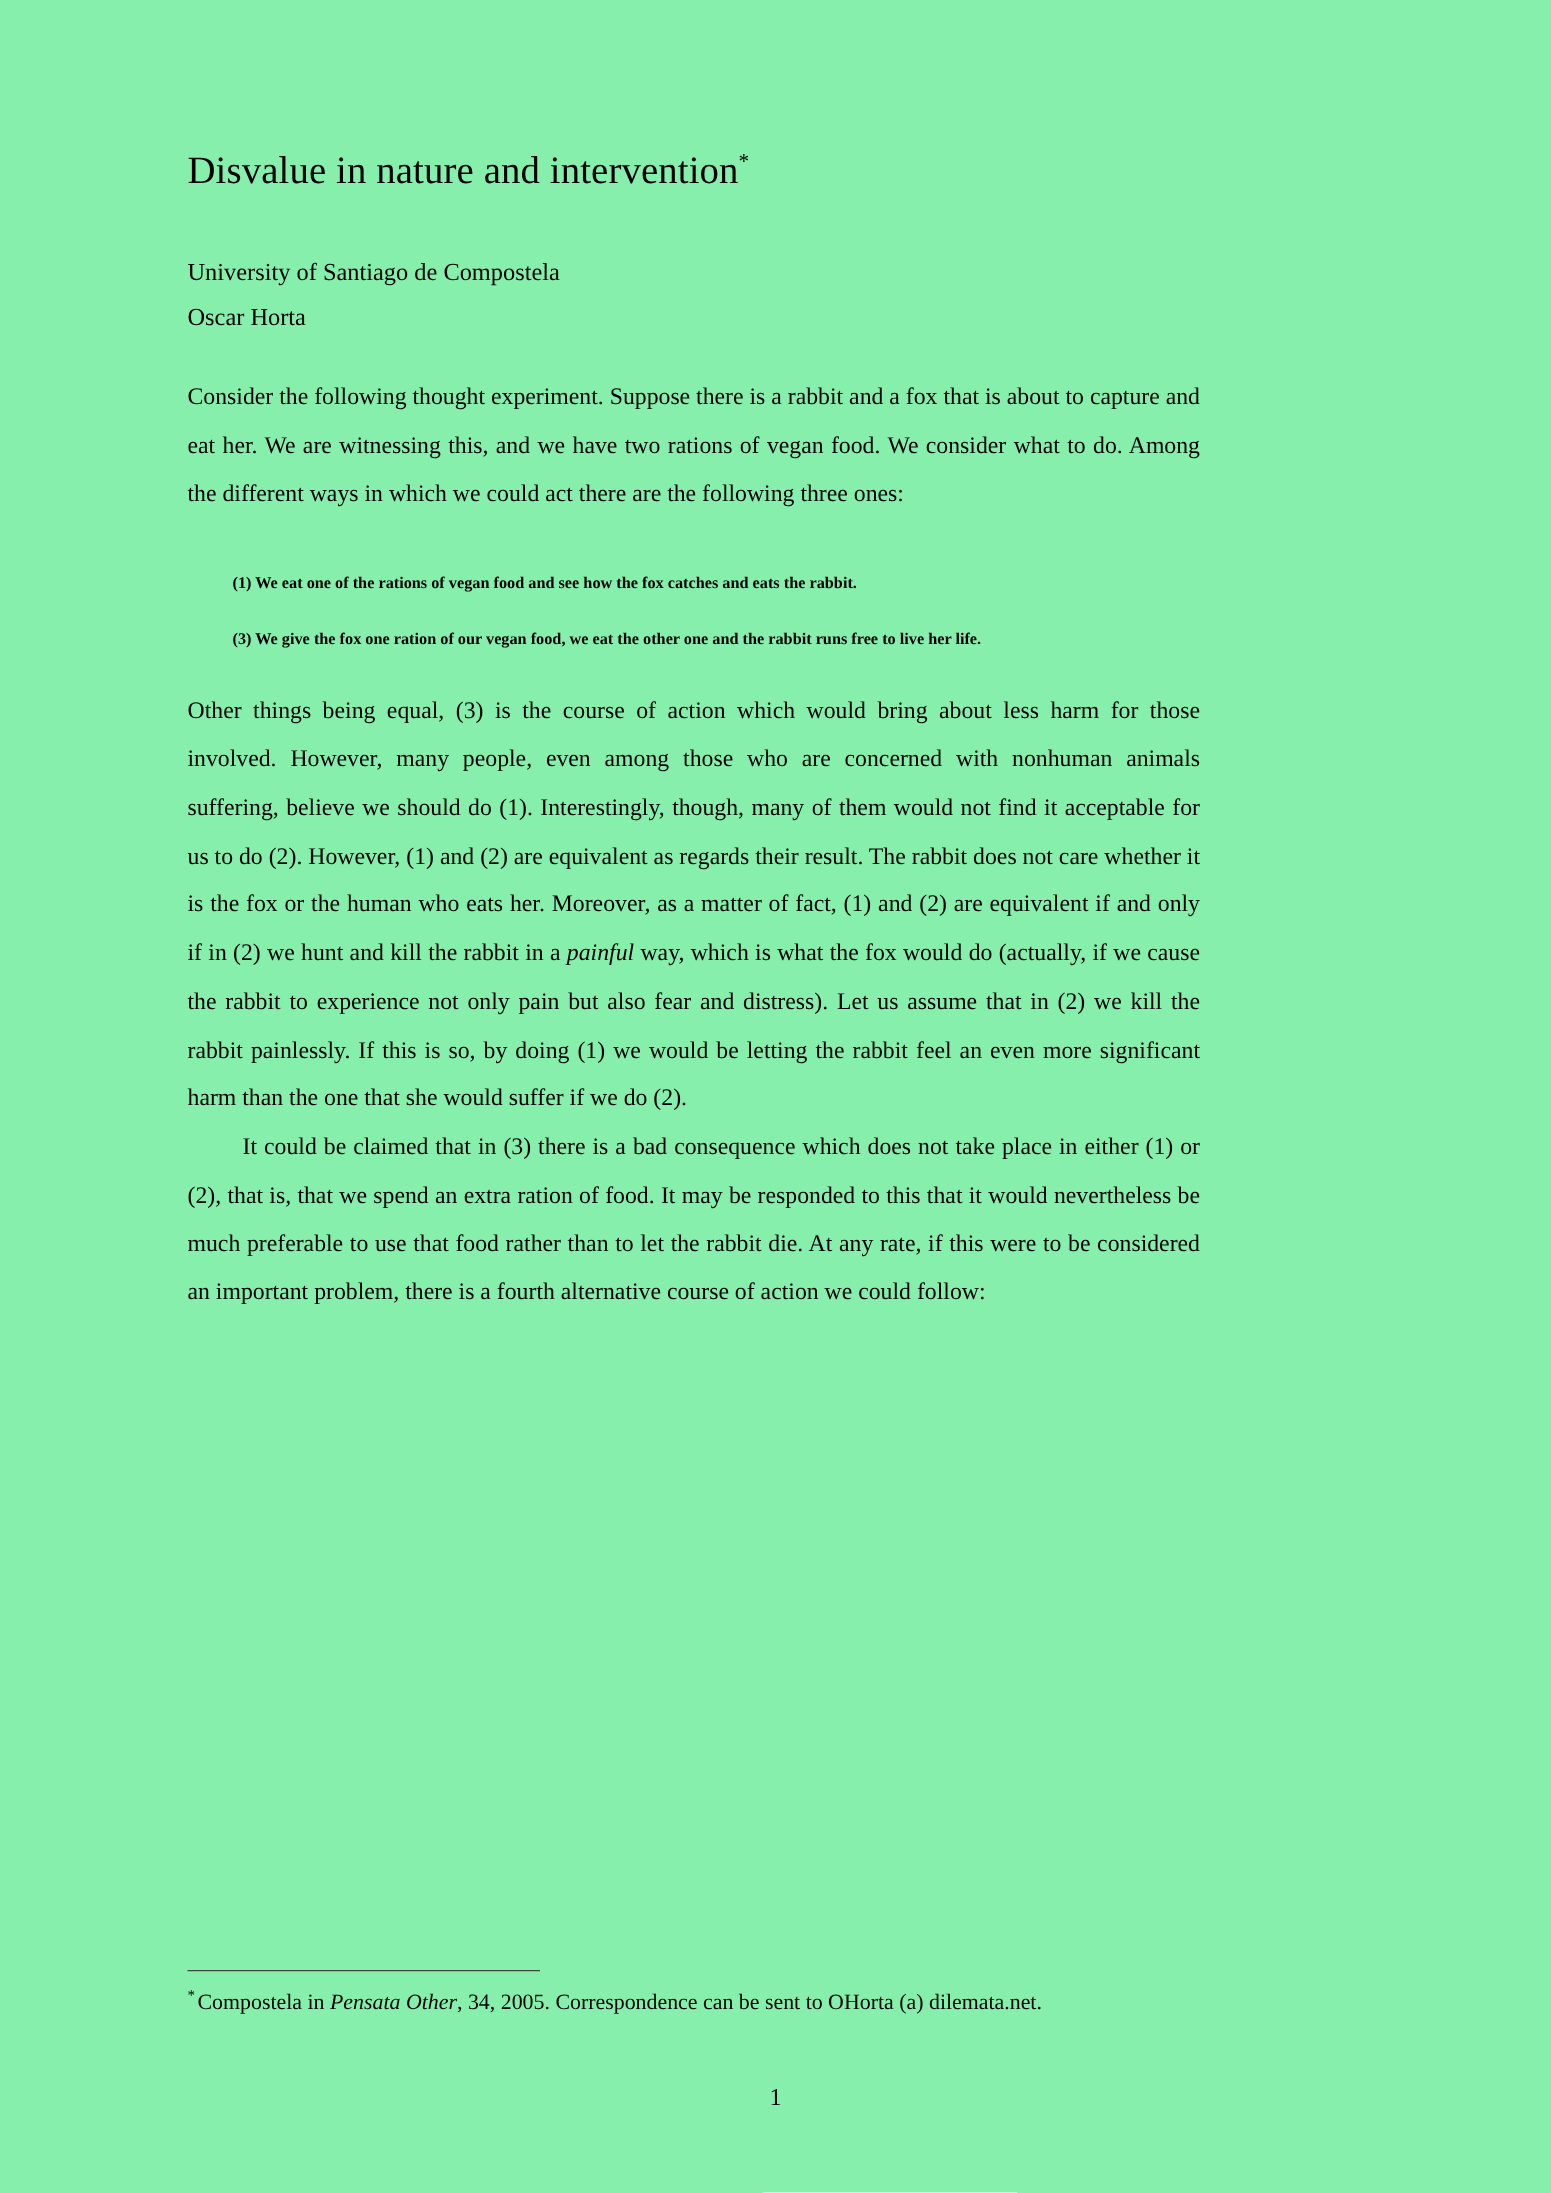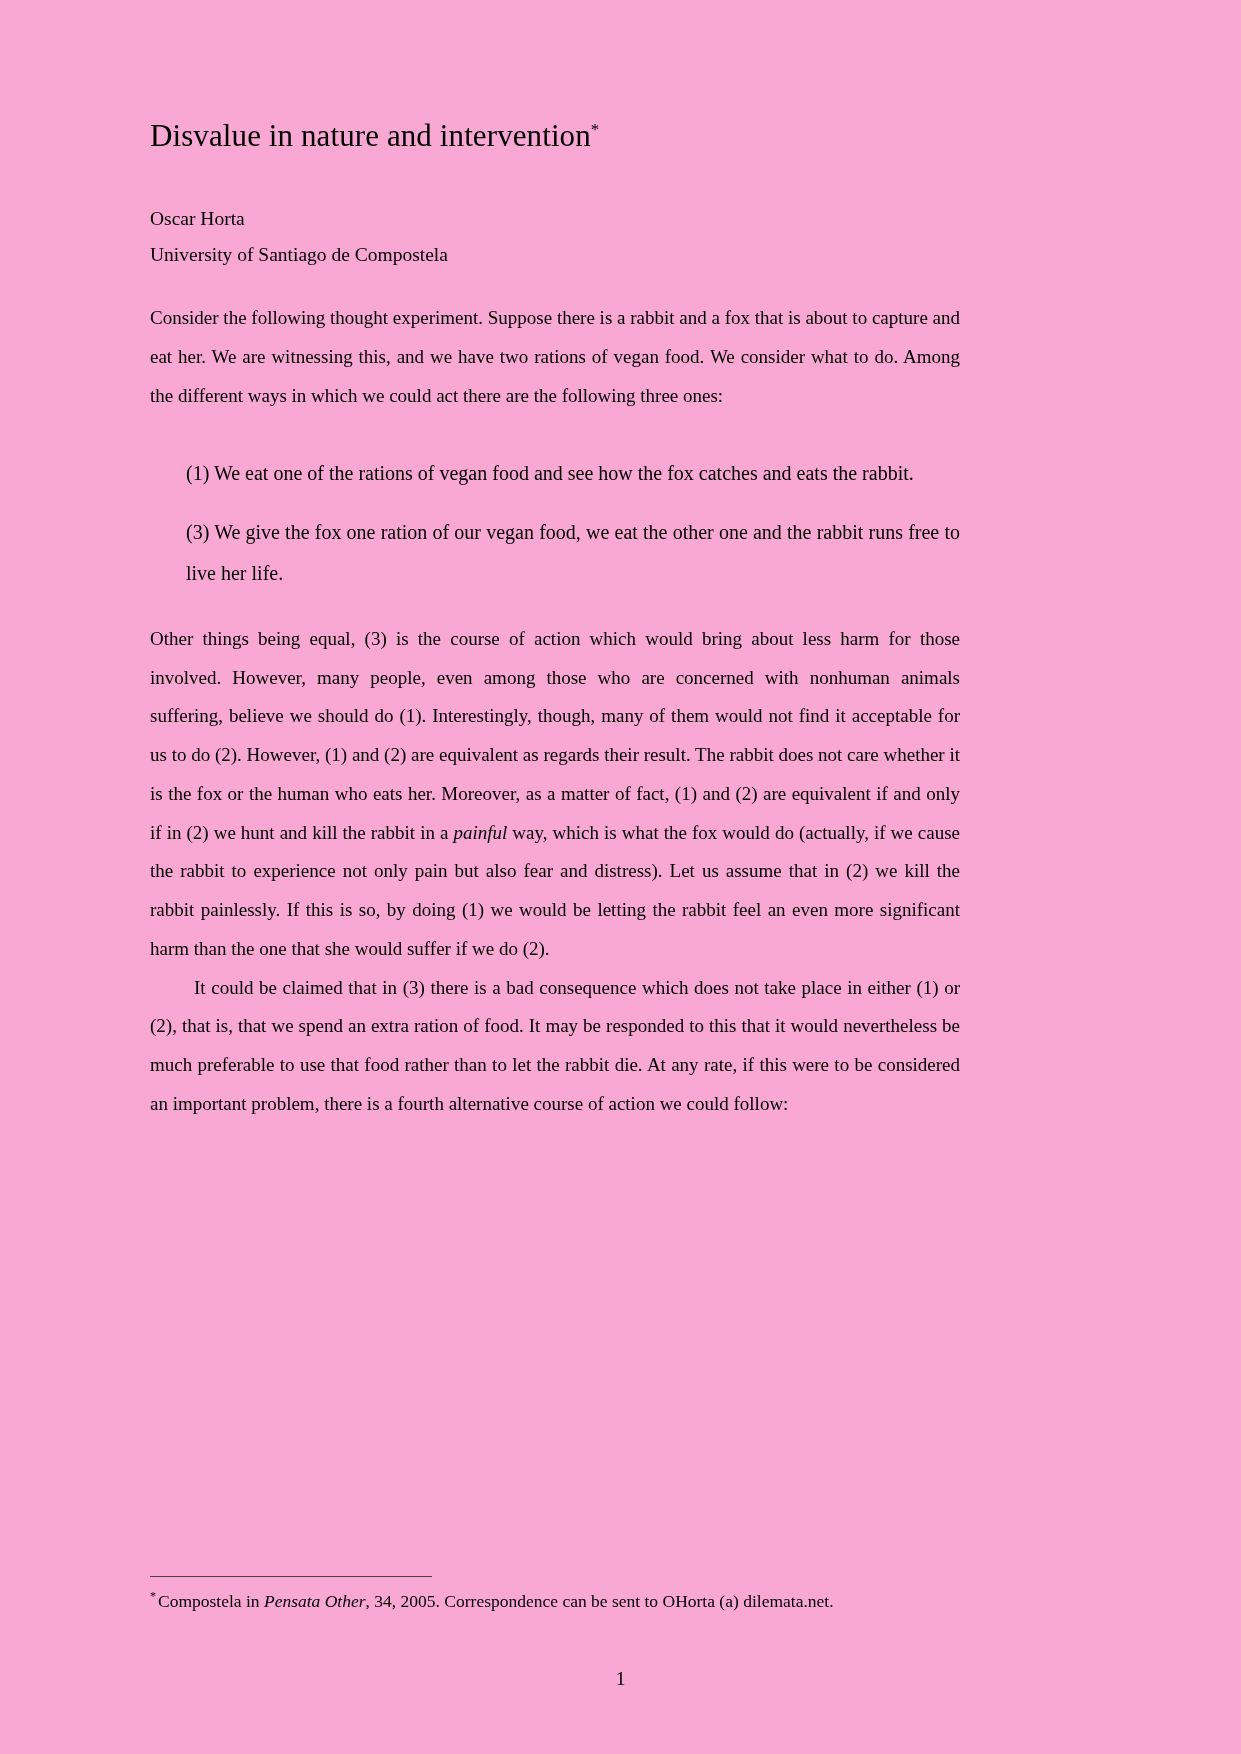--- a/index.html
+++ b/index.html
@@ -17,7 +17,7 @@
     width: 1241px;
     height: 1754px;
     margin: 0 auto;
-    background: #f9a8d4;
+    background: #86efac;
     box-sizing: border-box;
     overflow: hidden;
   }

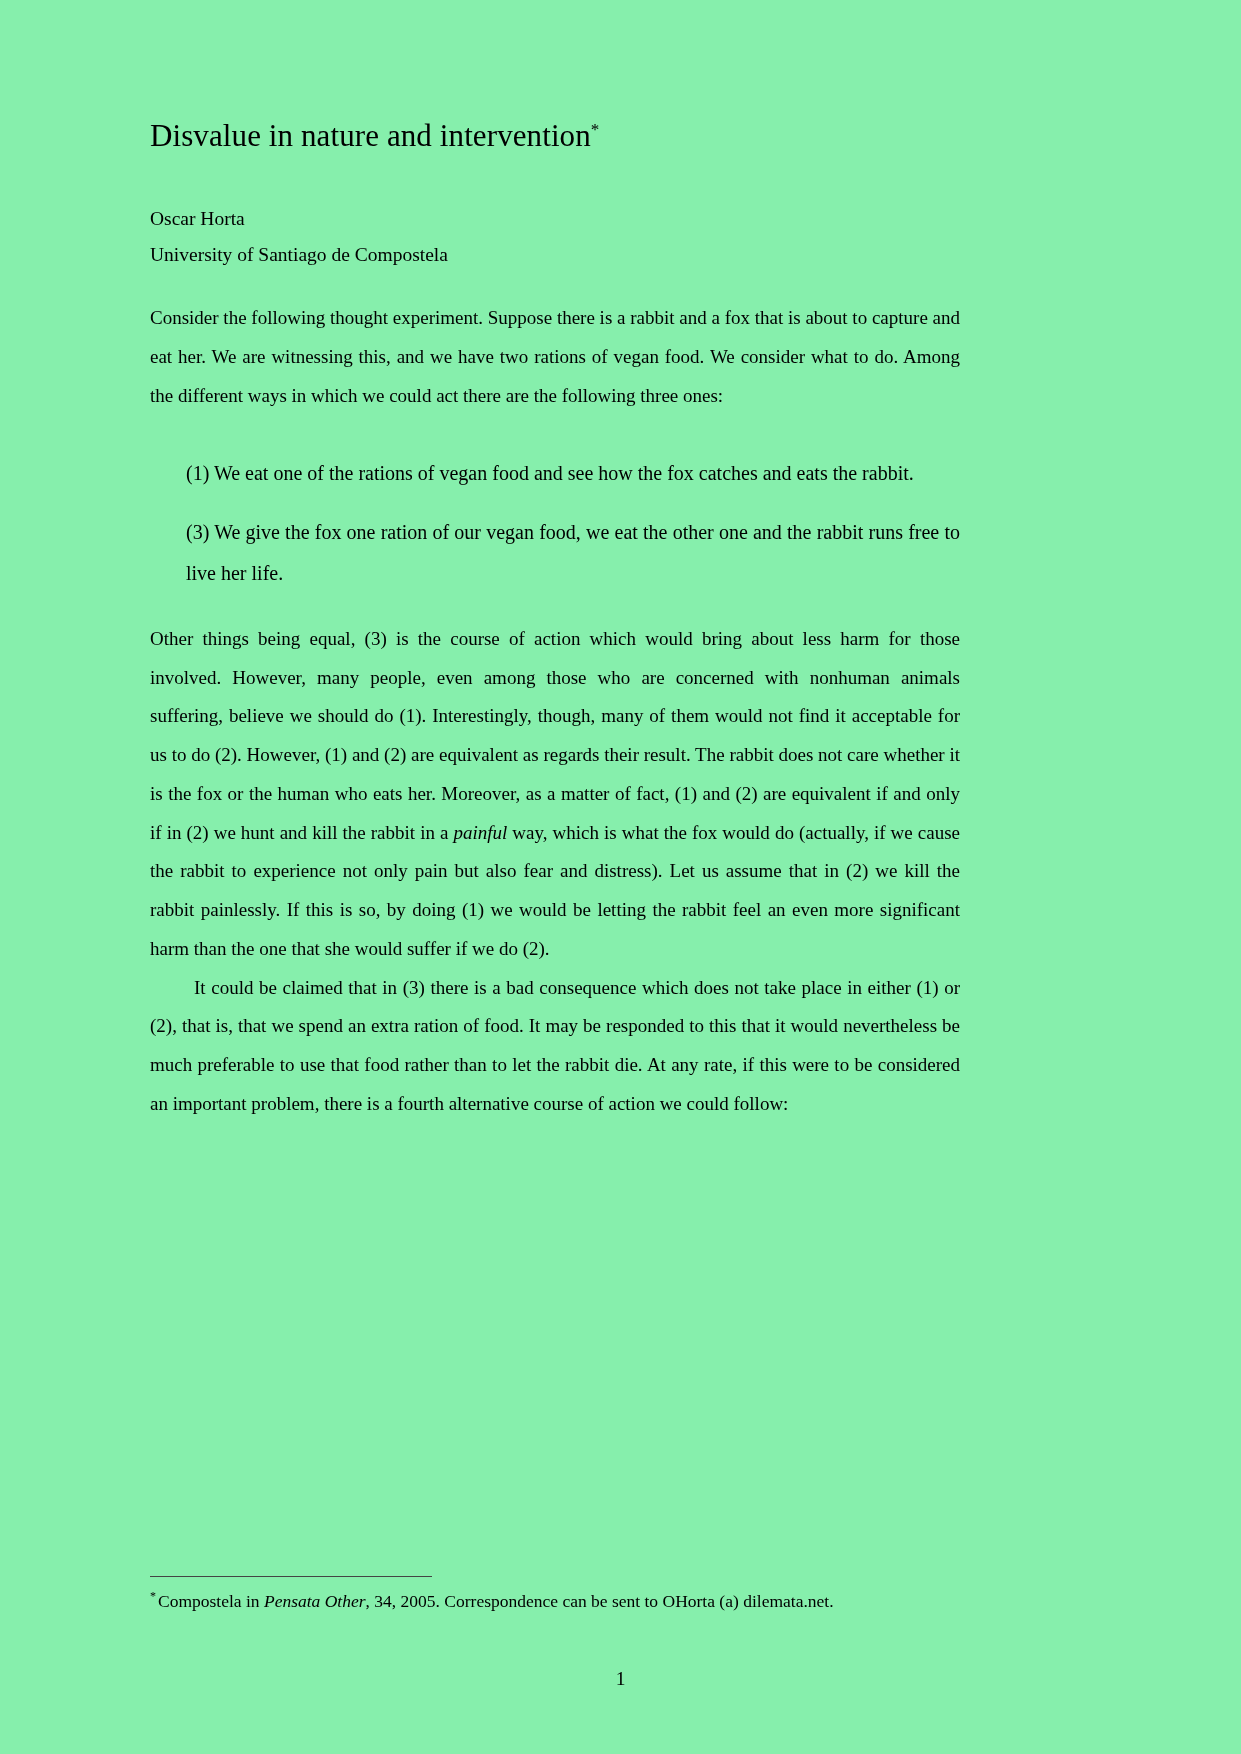--- a/index.html
+++ b/index.html
@@ -147,8 +147,8 @@
     <h1 class="doc-title"><span>Disvalue in nature and intervention</span><span class="fn-mark">*</span></h1>
 
     <div class="author-block">
+      <p class="author-line">University of Santiago de Compostela</p>
       <p class="author-line">Oscar Horta</p>
-      <p class="author-line">University of Santiago de Compostela</p>
     </div>
 
 

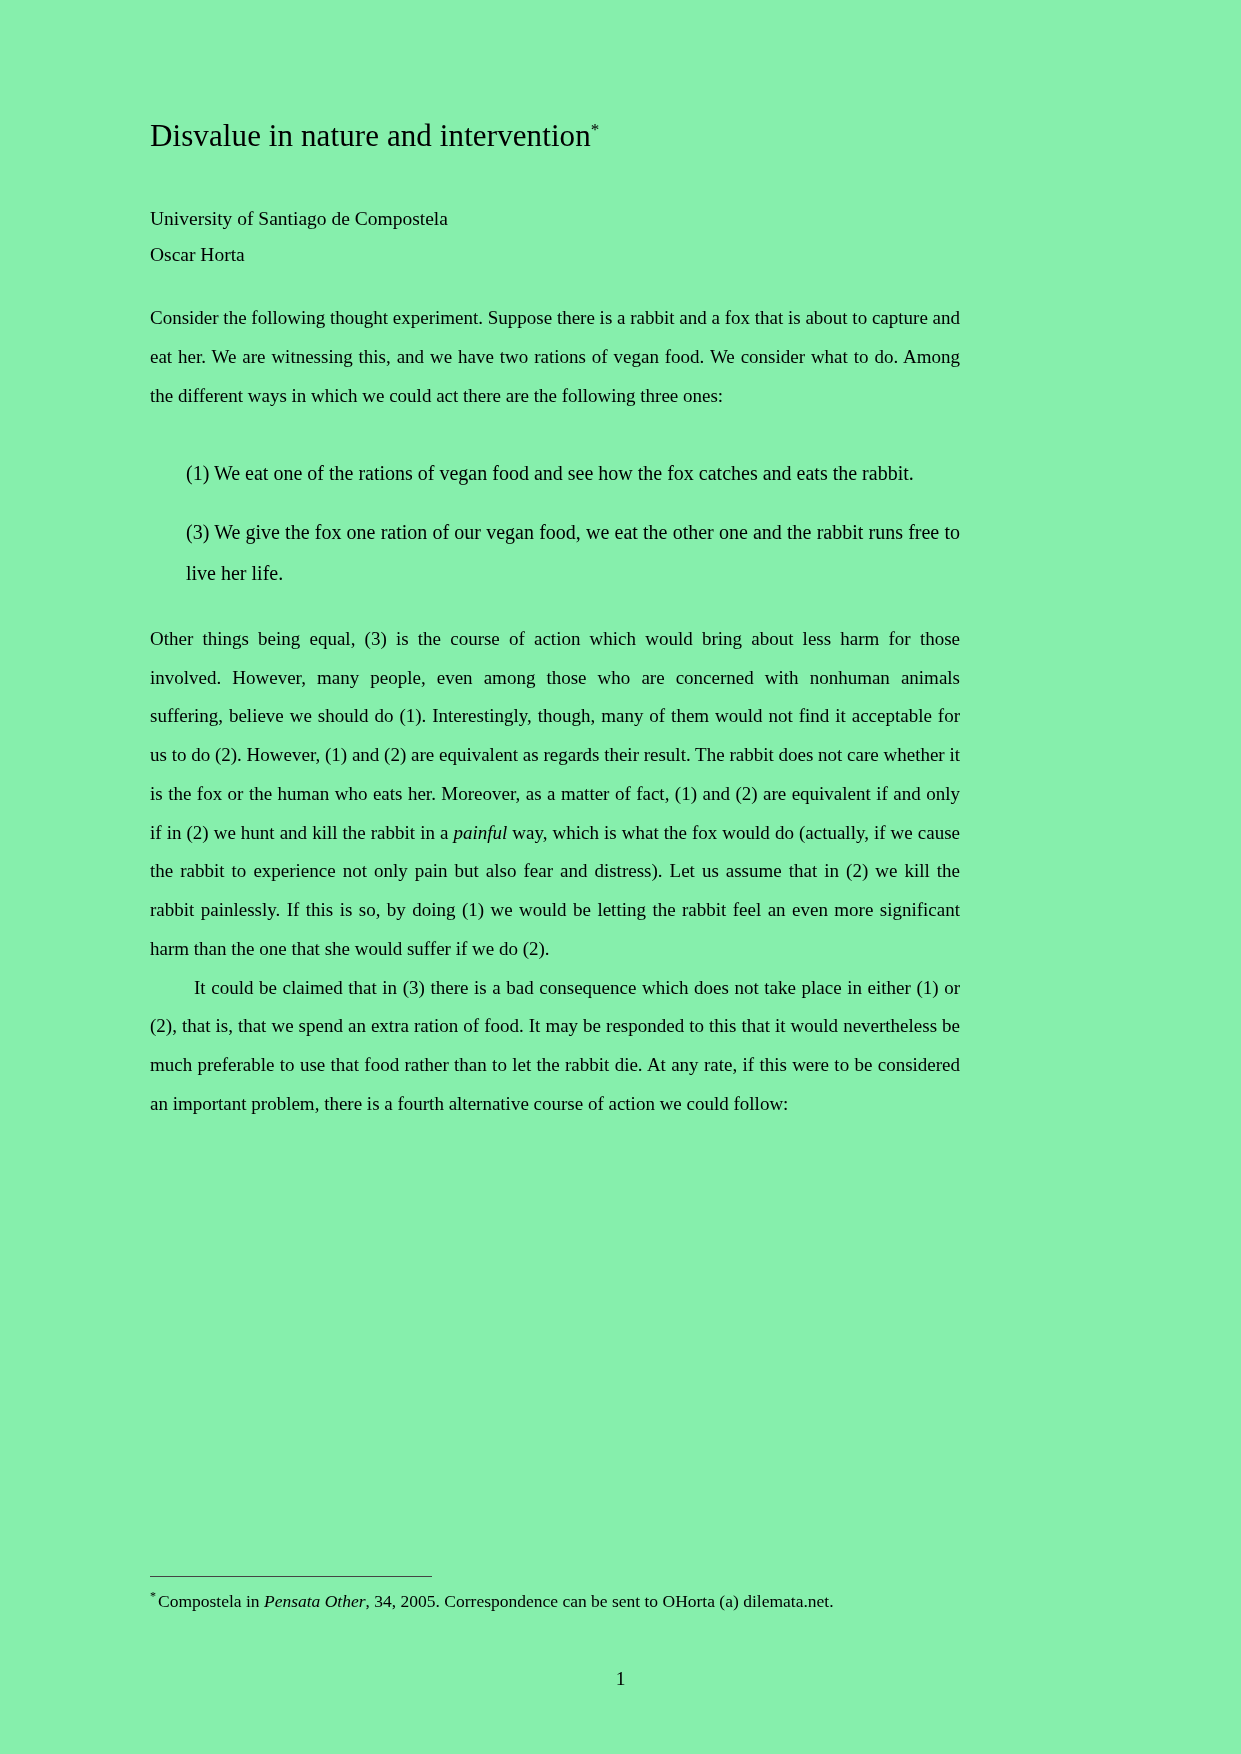--- a/index.html
+++ b/index.html
@@ -83,12 +83,13 @@
     padding-top: 22px;
   }
   p.num-item {
-    font-size: 20px;
+    font-size: 13px;
     line-height: 2.04;
     text-align: justify;
     text-justify: inter-word;
     margin: 0 0 0 36px;
     padding-top: 18px;
+    font-weight: bold;
   }
   p.num-item.first {
     padding-top: 16px;

